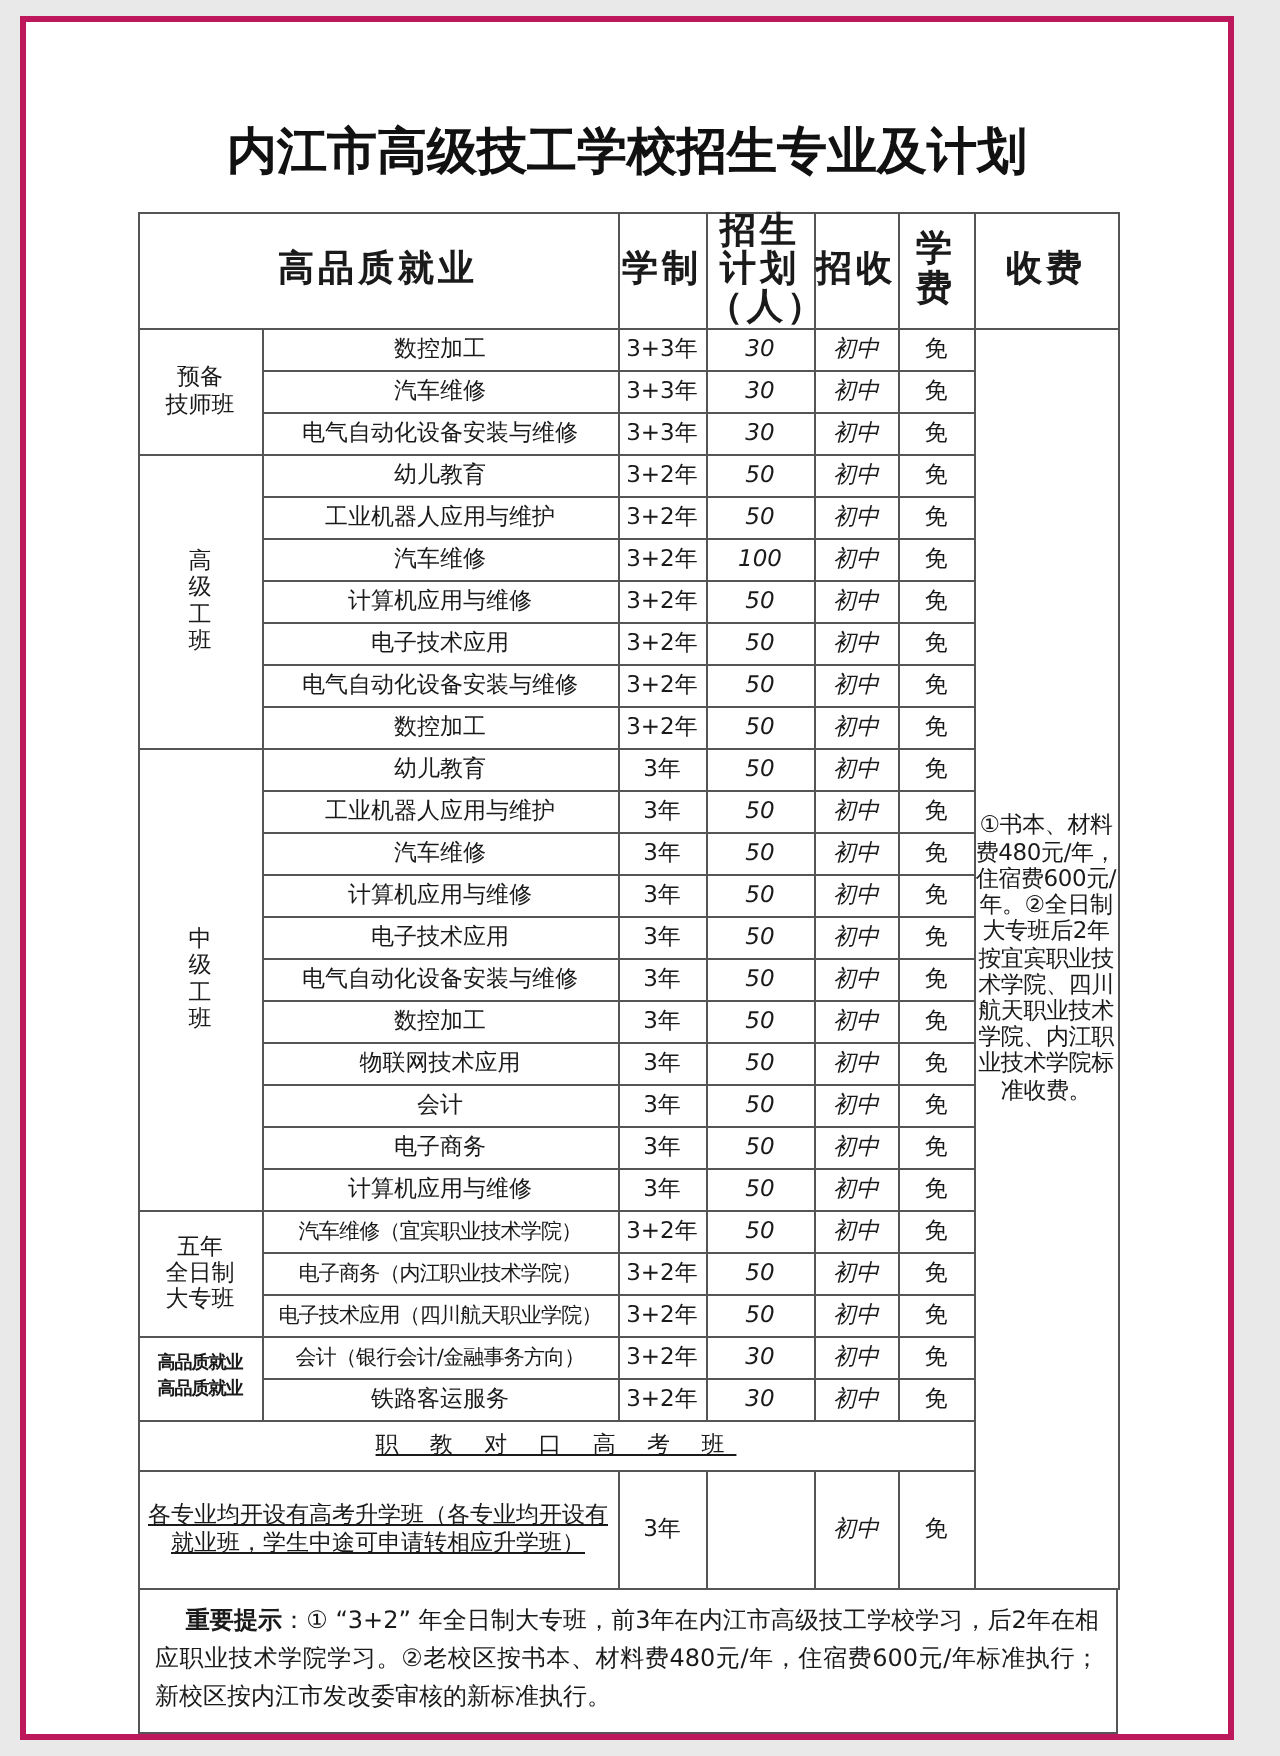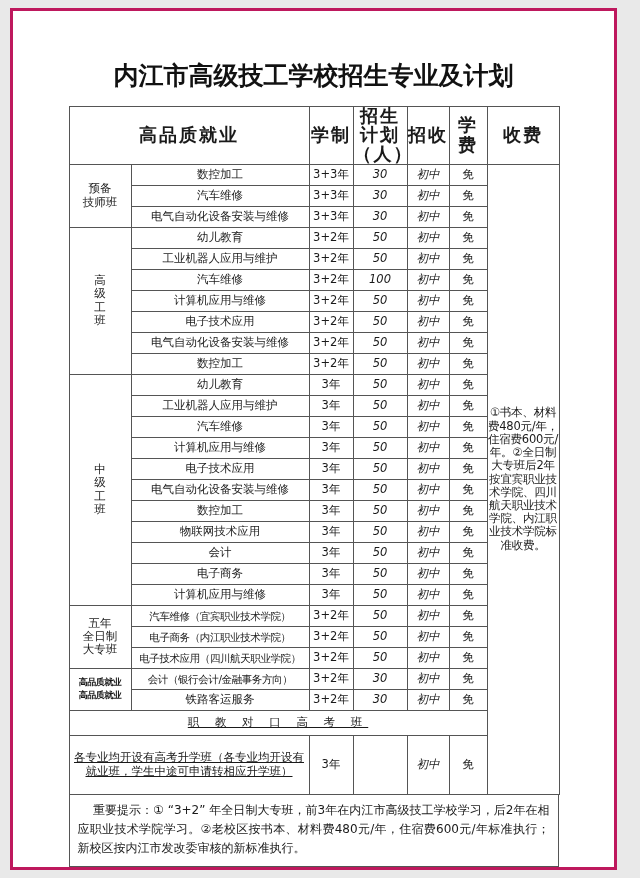--- a/index.html
+++ b/index.html
@@ -121,7 +121,7 @@
     text-align: justify;
     color: #1a1a1a;
   }
-  .notes b { font-weight: normal; }
+  .notes b { font-weight: bold; }
   .notes .indent { }
 </style>
 </head>

